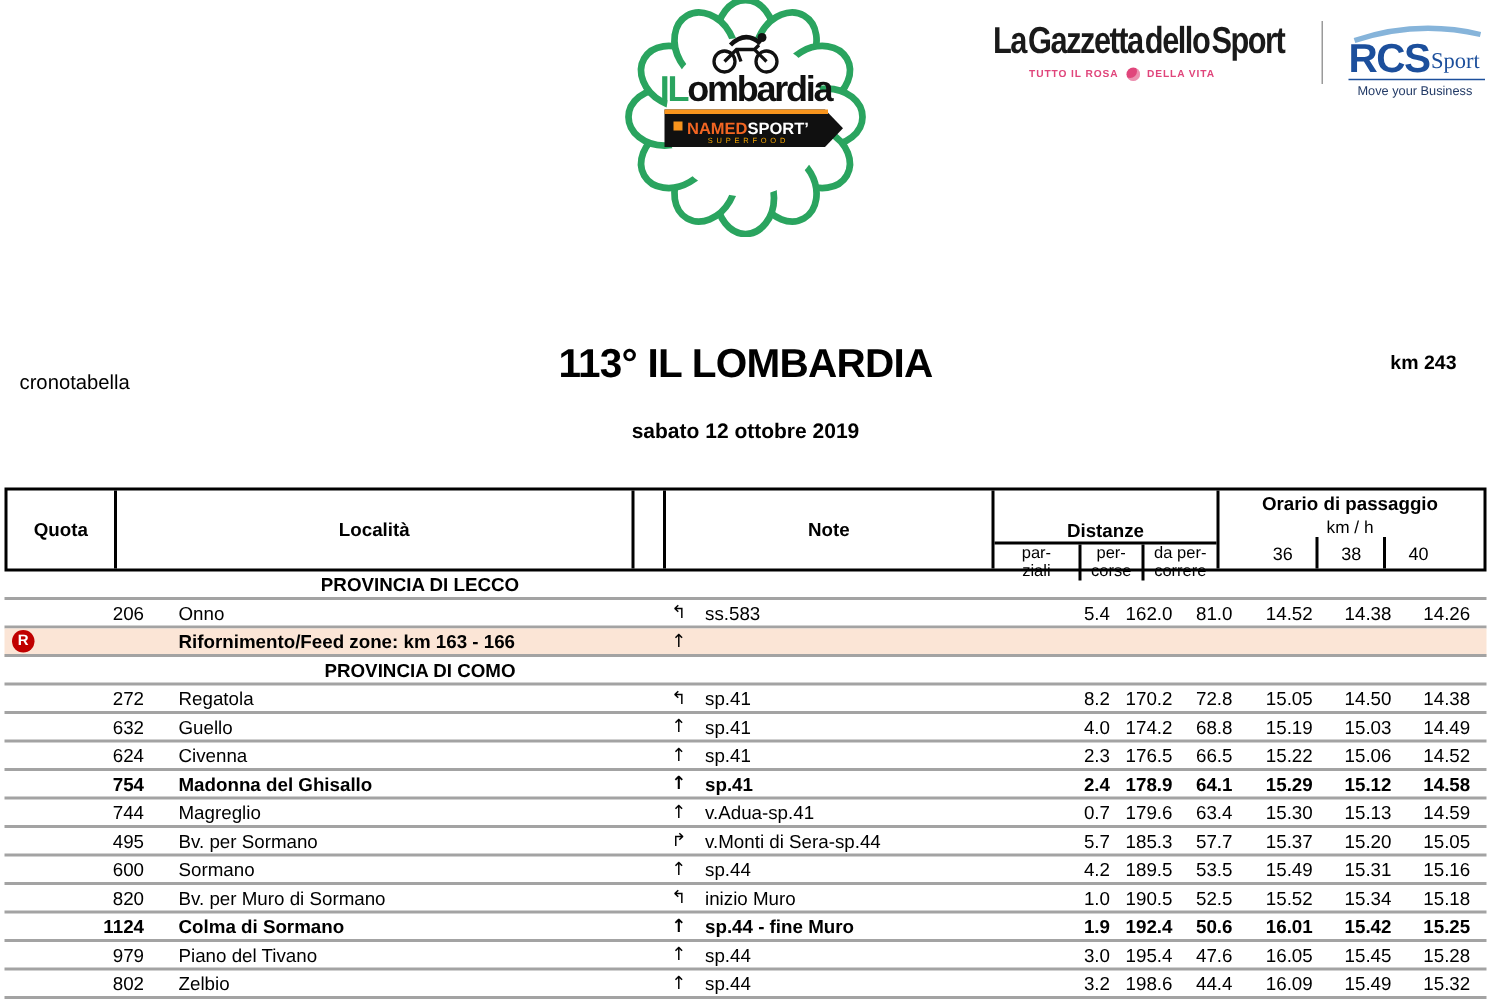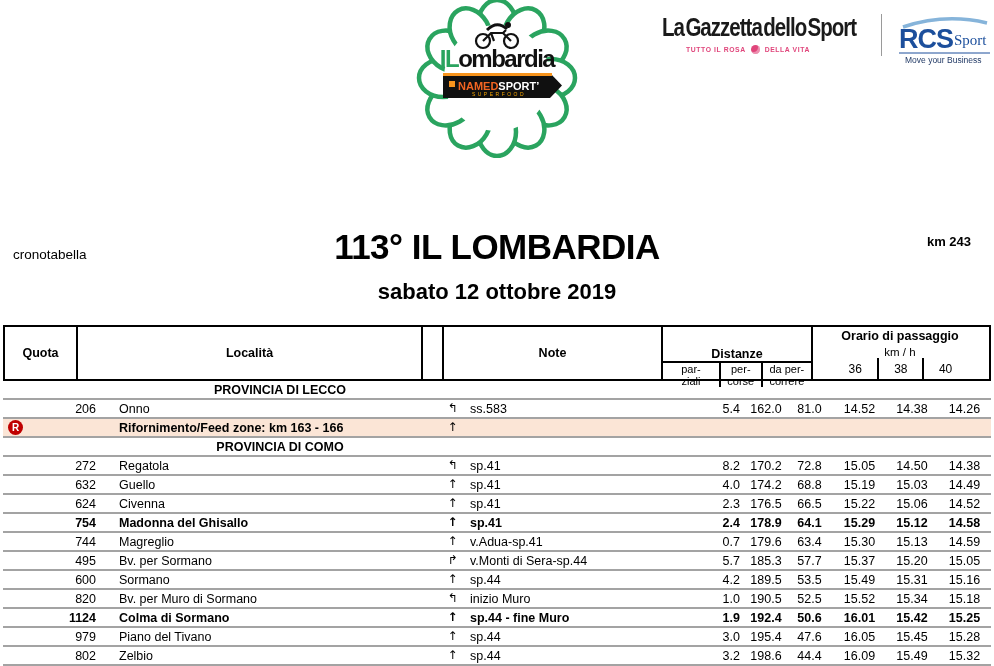--- a/index.html
+++ b/index.html
@@ -22,7 +22,7 @@
   
   .doc-label{position:absolute;left:13px;top:247px;font-size:13.5px;}
   .race-title{position:absolute;left:0;top:227px;width:994px;text-align:center;
-    font-size:35px;font-weight:bold;letter-spacing:-.5px;}
+    font-size:27px;font-weight:bold;letter-spacing:-.5px;}
   .race-km{position:absolute;right:23px;top:234px;font-size:13px;font-weight:bold;}
   .race-date{position:absolute;left:0;top:279px;width:994px;text-align:center;
     font-size:22px;font-weight:bold;}

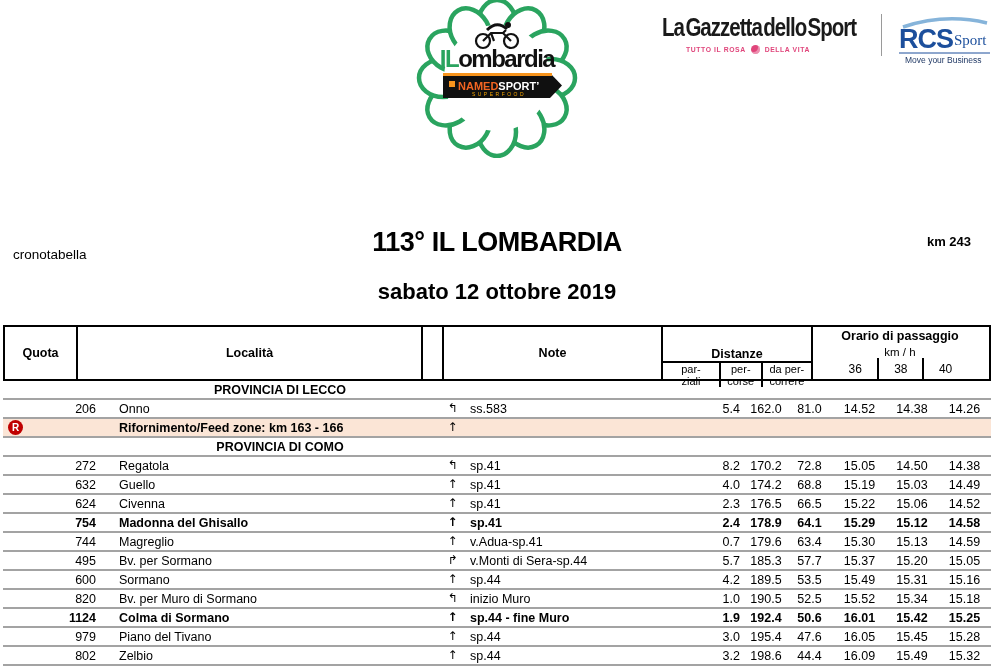--- a/index.html
+++ b/index.html
@@ -25,7 +25,7 @@
     font-size:27px;font-weight:bold;letter-spacing:-.5px;}
   .race-km{position:absolute;right:23px;top:234px;font-size:13px;font-weight:bold;}
   .race-date{position:absolute;left:0;top:279px;width:994px;text-align:center;
-    font-size:22px;font-weight:bold;}
+    font-size:14px;font-weight:bold;}
   
   .thead{position:absolute;left:3px;top:325px;width:988px;height:56px;
     border:2px solid #000;display:flex;font-size:12.5px;}

